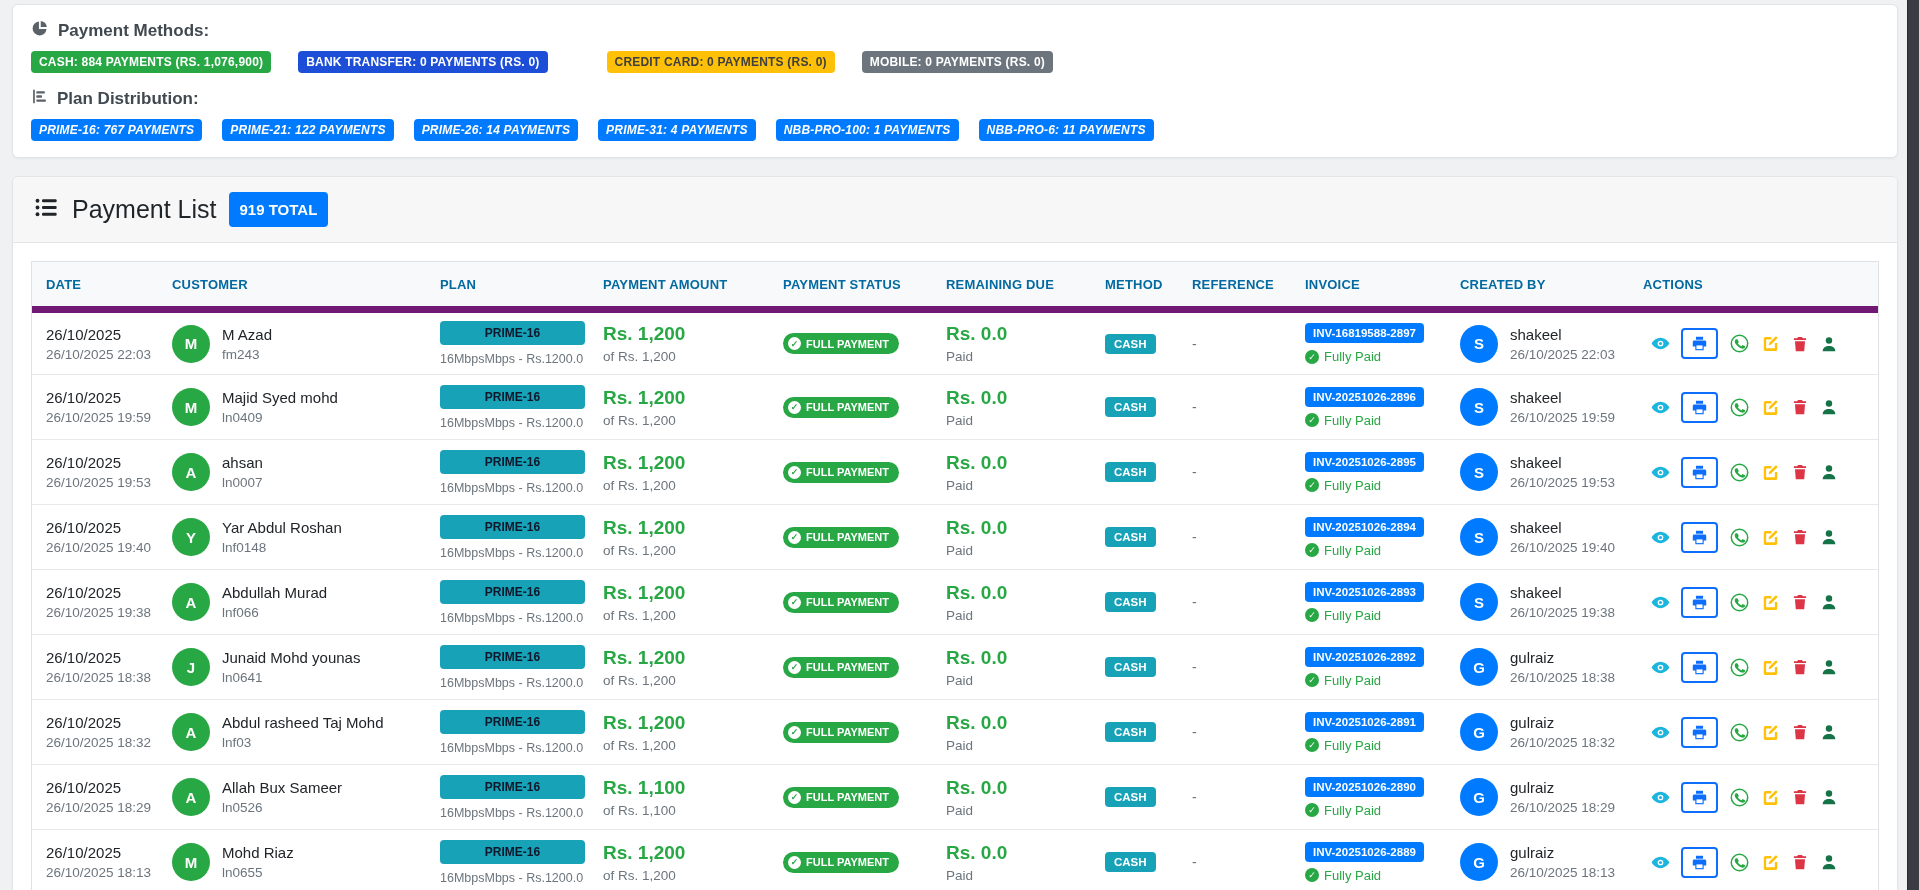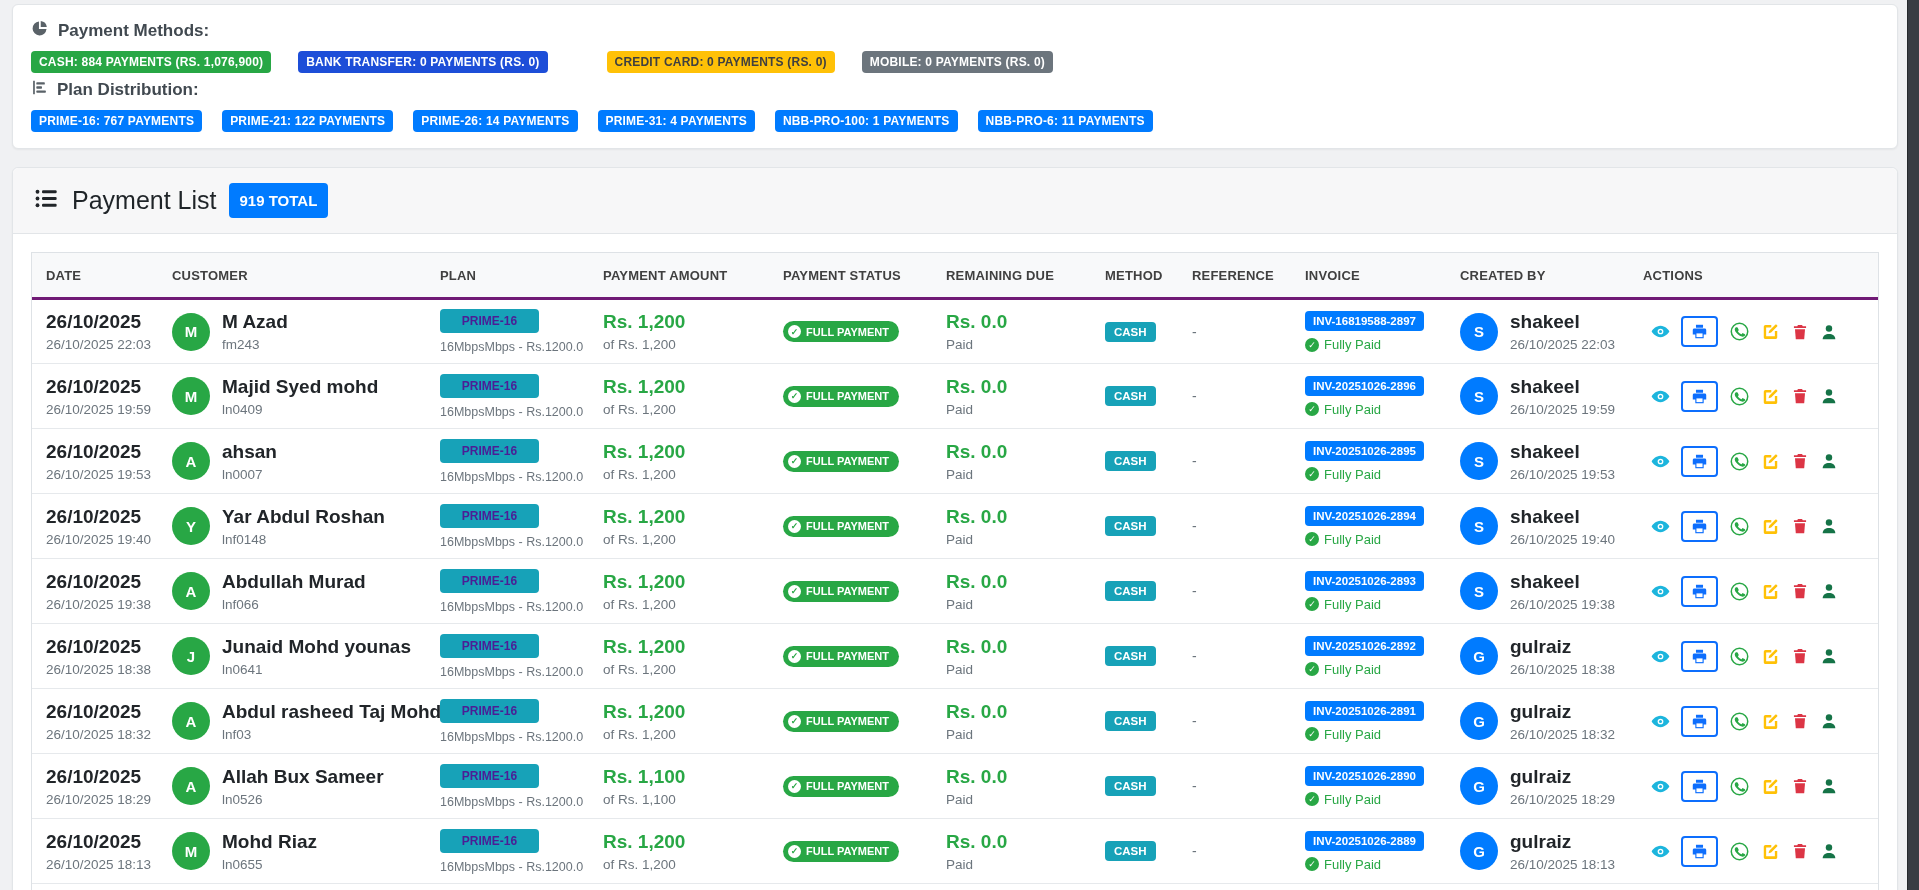--- a/index.html
+++ b/index.html
@@ -17,7 +17,7 @@
   .badge-row { display:flex; align-items:center; margin-top:9px; }
   .badge-row.methods { gap:27px; }
   .badge-row.plans { gap:20px; }
-  .pd-heading { margin-top:6px; }
+  .pd-heading { margin-top:15px; }
   .badge { display:inline-block; font-size:12px; font-weight:700; padding:4px 8px; border-radius:4px; color:#fff; letter-spacing:.2px; white-space:nowrap; }
   .v-green  { background:#28a745; }
   .v-teal   { background:#1d4ed8; }

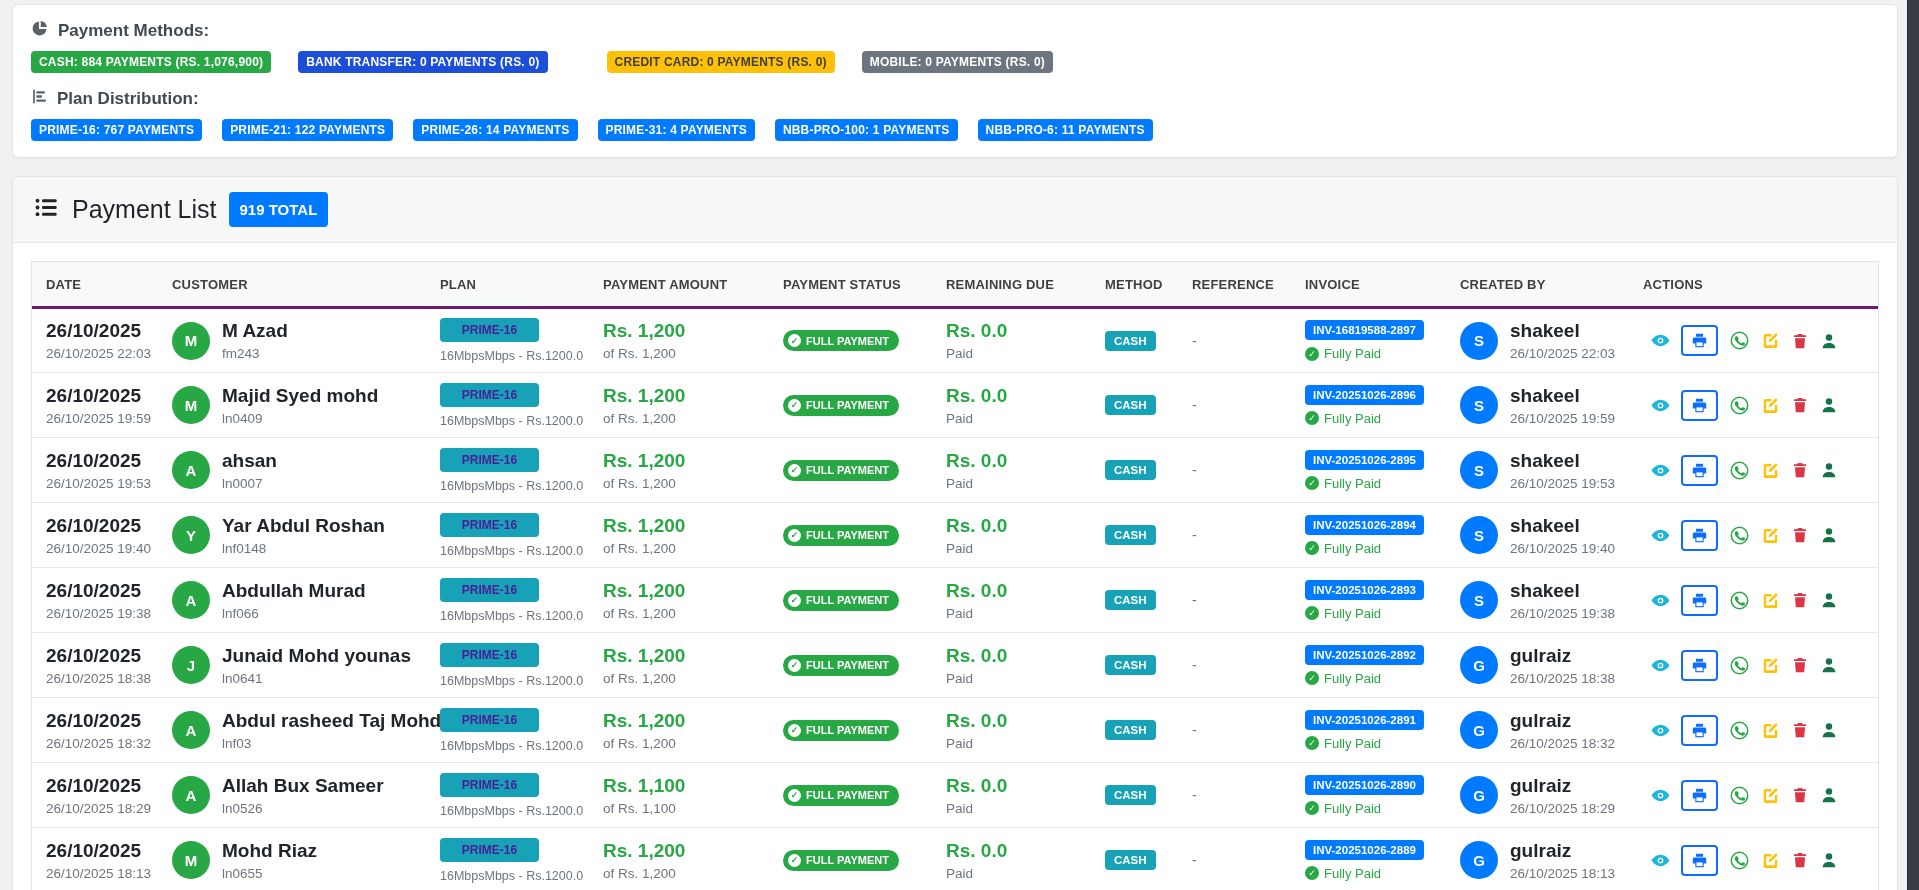--- a/index.html
+++ b/index.html
@@ -23,7 +23,7 @@
   .v-teal   { background:#1d4ed8; }
   .v-yellow { background:#ffc107; color:#404040;margin-left:32px; }
   .v-gray   { background:#6c757d; }
-  .v-blue   { background:#007bff; }
+  .v-blue   { background:#007bff;font-style:italic; }
 
   
   .list-card { margin-top:18px; min-height:760px; }

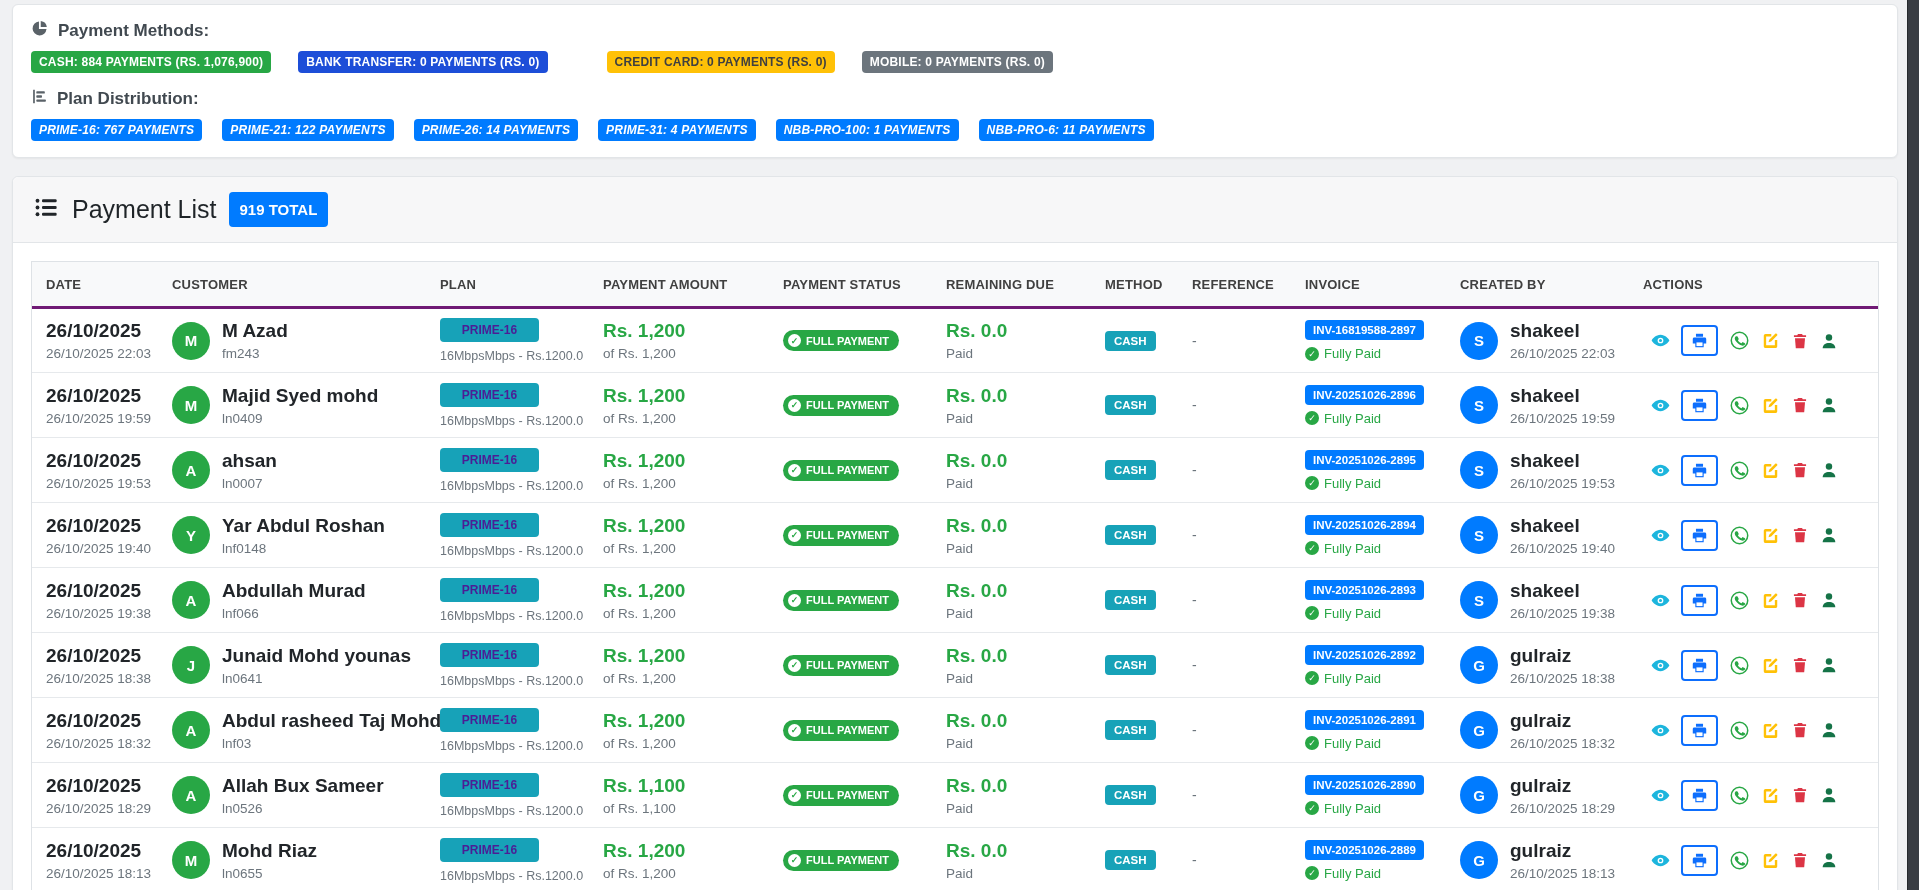--- a/index.html
+++ b/index.html
@@ -34,7 +34,7 @@
 
   .table-wrap { border:1px solid #dee2e6; }
   table { width:100%; border-collapse:collapse; table-layout:fixed; }
-  thead th { background:#f8f9fa; text-align:left; font-size:13px; font-weight:700; color:#404040; padding:15px 8px 14px 8px; border-bottom:3px solid #701a75; letter-spacing:.2px; white-space:nowrap; }
+  thead th { background:#f8f9fa; text-align:left; font-size:13px; font-weight:700; color:#0369a1; padding:15px 8px 14px 8px; border-bottom:7px solid #701a75; letter-spacing:.2px; white-space:nowrap; }
   thead th:first-child { padding-left:14px; }
   tbody td { height:65px; vertical-align:middle; padding:6px 8px; border-top:1px solid #e6e9ec; background:#fff; }
   tbody tr:first-child td { border-top:none; }

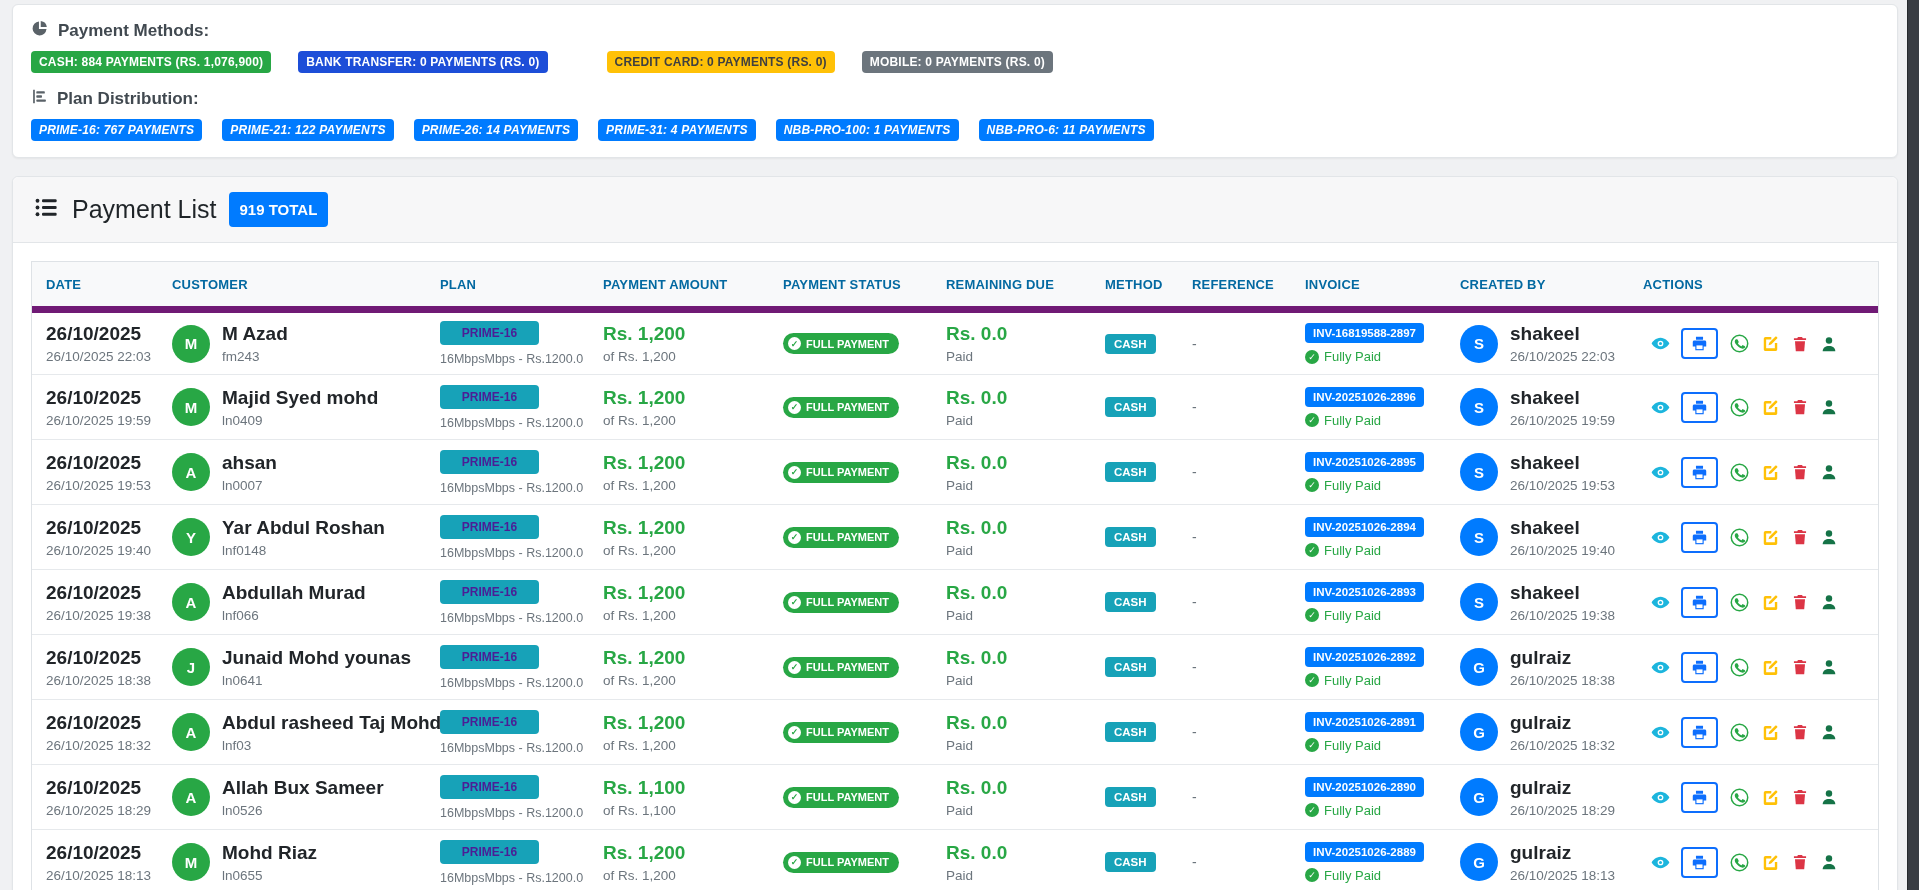--- a/index.html
+++ b/index.html
@@ -40,7 +40,7 @@
   tbody tr:first-child td { border-top:none; }
   tbody td:first-child { padding-left:14px; }
 
-  .cell-main { font-size:19px; font-weight:700; color:#212529; white-space:nowrap; }
+  .cell-main { font-size:15px; font-weight:400; color:#212529; white-space:nowrap; }
   .cell-sub  { font-size:13.5px; color:#6c757d; margin-top:4px; white-space:nowrap; }
 
   .person-cell { display:flex; align-items:center; gap:12px; }

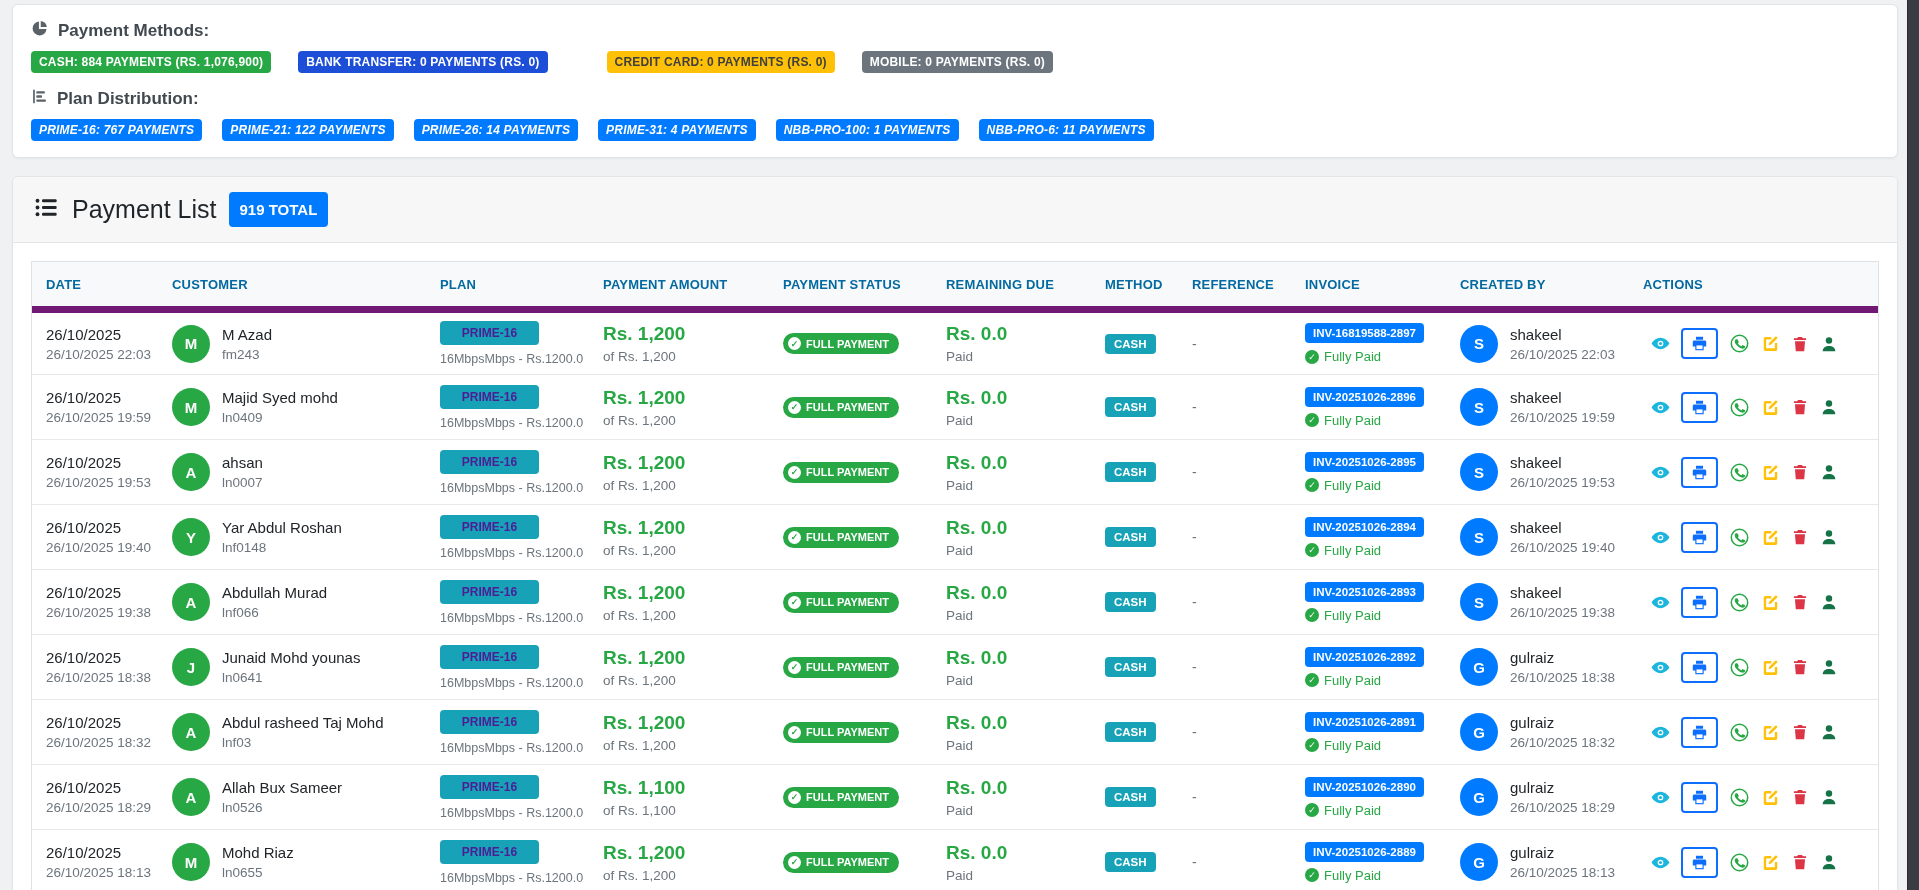--- a/index.html
+++ b/index.html
@@ -48,7 +48,7 @@
   .avatar.green { background:#28a745; }
   .avatar.blue  { background:#007bff; }
 
-  .plan-badge { display:block; width:99px; text-align:center; background:#17a2b8; color:#4c1d95; font-size:12px; font-weight:700; padding:5px 0; border-radius:4px; }
+  .plan-badge { display:block; width:145px; text-align:center; background:#17a2b8; color:#0f172a; font-size:12px; font-weight:700; padding:5px 0; border-radius:4px; }
   .plan-detail { font-size:12.5px; color:#6c757d; margin-top:7px; white-space:nowrap; }
 
   .amount-main { font-size:19px; font-weight:700; color:#28a745; white-space:nowrap; }

